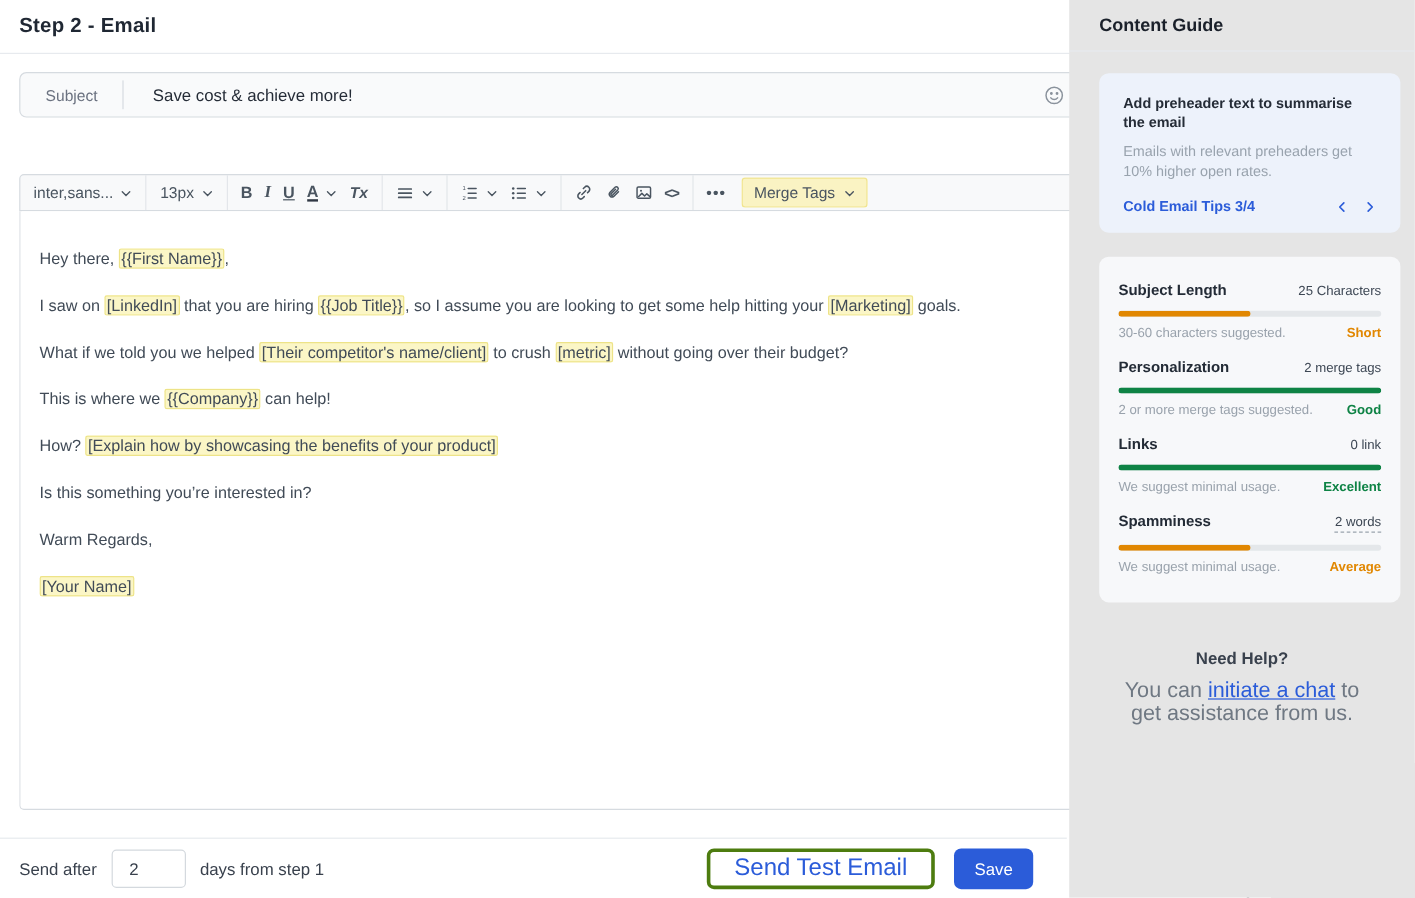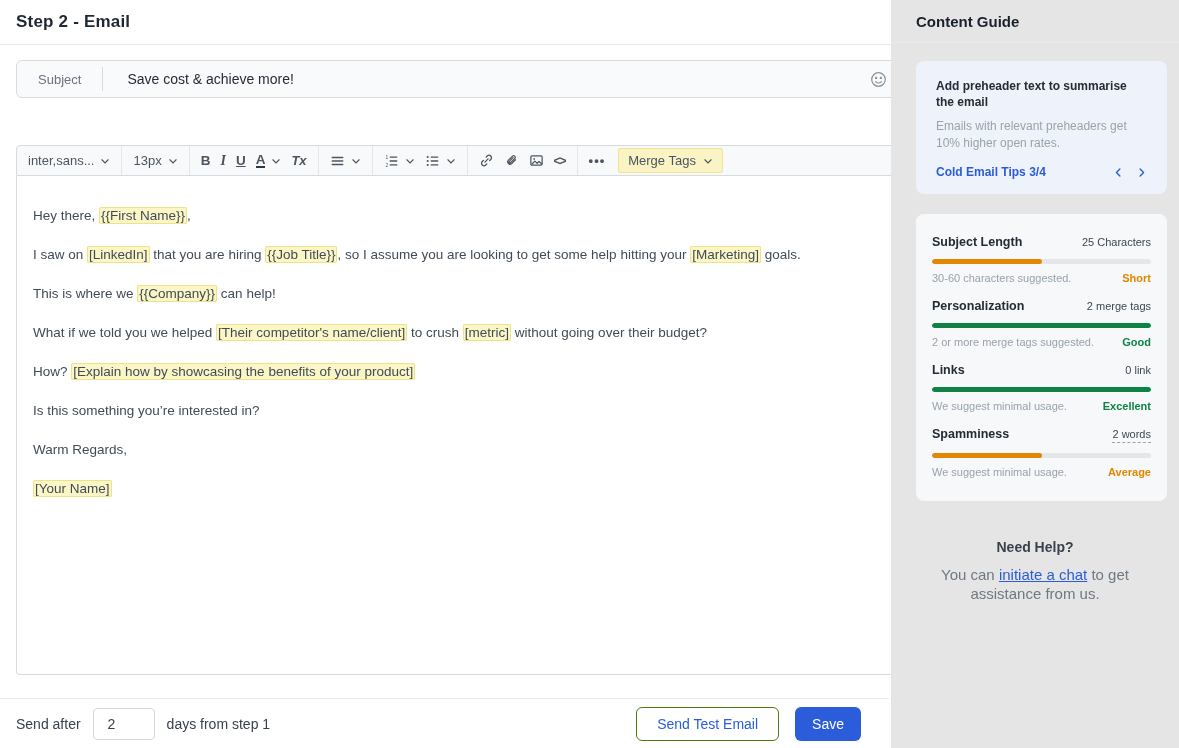--- a/index.html
+++ b/index.html
@@ -269,8 +269,8 @@
   <div class="editor">
     <p><span>Hey there, </span><span class="hl">{{First Name}}</span><span>,</span></p>
     <p><span>I saw on </span><span class="hl">[LinkedIn]</span><span> that you are hiring </span><span class="hl">{{Job Title}}</span><span>, so I assume you are looking to get some help hitting your </span><span class="hl">[Marketing]</span><span> goals.</span></p>
+    <p><span>What if we told you we helped </span><span class="hl">[Their competitor's name/client]</span><span> to crush </span><span class="hl">[metric]</span><span> without going over their budget?</span></p>
     <p><span>This is where we </span><span class="hl">{{Company}}</span><span> can help!</span></p>
-    <p><span>What if we told you we helped </span><span class="hl">[Their competitor's name/client]</span><span> to crush </span><span class="hl">[metric]</span><span> without going over their budget?</span></p>
     <p><span>How? </span><span class="hl">[Explain how by showcasing the benefits of your product]</span></p>
     <p><span>Is this something you’re interested in?</span></p>
     <p><span>Warm Regards,</span></p>

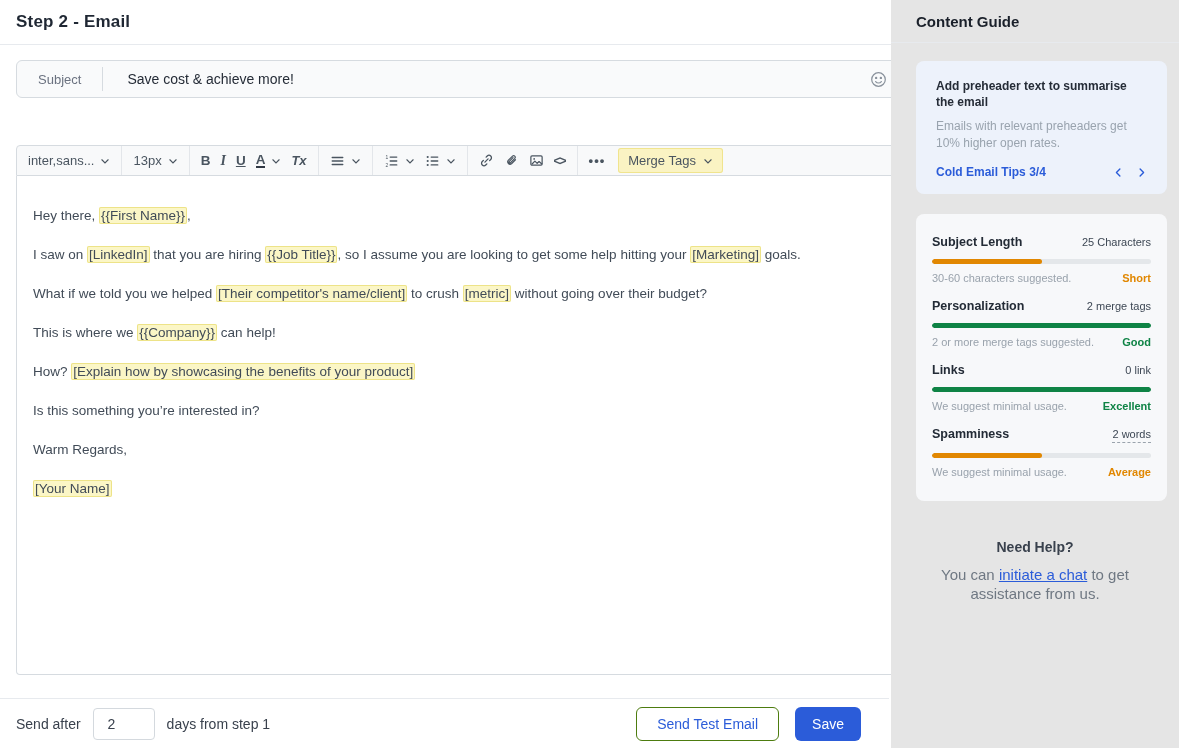--- a/index.html
+++ b/index.html
@@ -111,7 +111,7 @@
 
   .help-section { margin-top:38px; text-align:center; }
   .help-title { font-size:14px; font-weight:700; color:#39414D; }
-  .help-body { margin:10px auto 0; width:205px; font-size:15px; color:#6F7883; line-height:19px; }
+  .help-body { margin:10px auto 0; width:205px; font-size:18px; color:#6F7883; line-height:19px; }
   .help-link { color:#2B5CD9; text-decoration:underline; cursor:pointer; }
   svg { display:block; }
 </style>

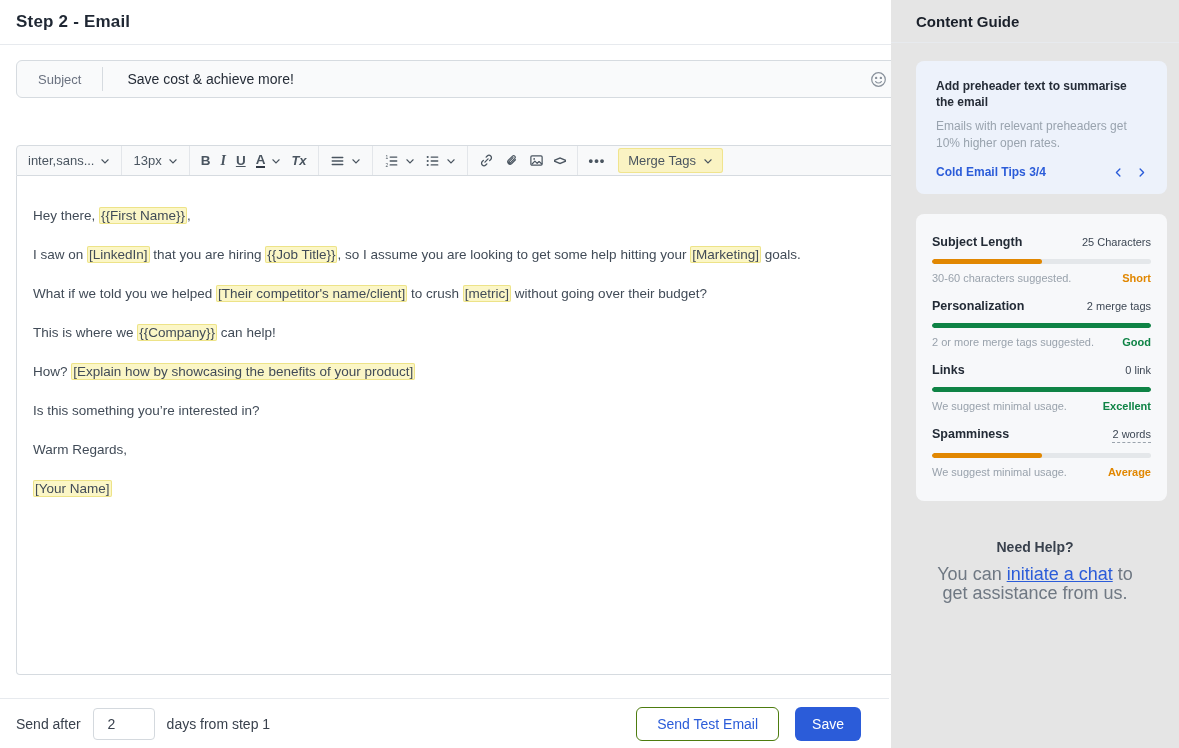--- a/index.html
+++ b/index.html
@@ -79,8 +79,8 @@
   .delay-input { width:62px; height:32px; margin:0 12px; border:1px solid #D4D9DE; border-radius:4px;
     font-size:14px; color:#39414D; padding-left:14px; font-family:inherit; background:#fff; }
   .footer-actions { margin-left:auto; display:flex; align-items:center; gap:16px; }
-  .btn-outline { height:34px; padding:0 20px; background:#fff; border:1px solid #4d7c0f; border-radius:6px;
-    color:#2B5CD9; font-size:14px; font-family:inherit; cursor:pointer; }
+  .btn-outline { height:34px; padding:0 20px; background:#fff; border:3px solid #4d7c0f; border-radius:6px;
+    color:#2B5CD9; font-size:20px; font-family:inherit; cursor:pointer; }
   .btn-primary { height:34px; padding:0 17px; background:#2B5CD9; border:none; border-radius:6px;
     color:#fff; font-size:14px; font-family:inherit; cursor:pointer; }
 

